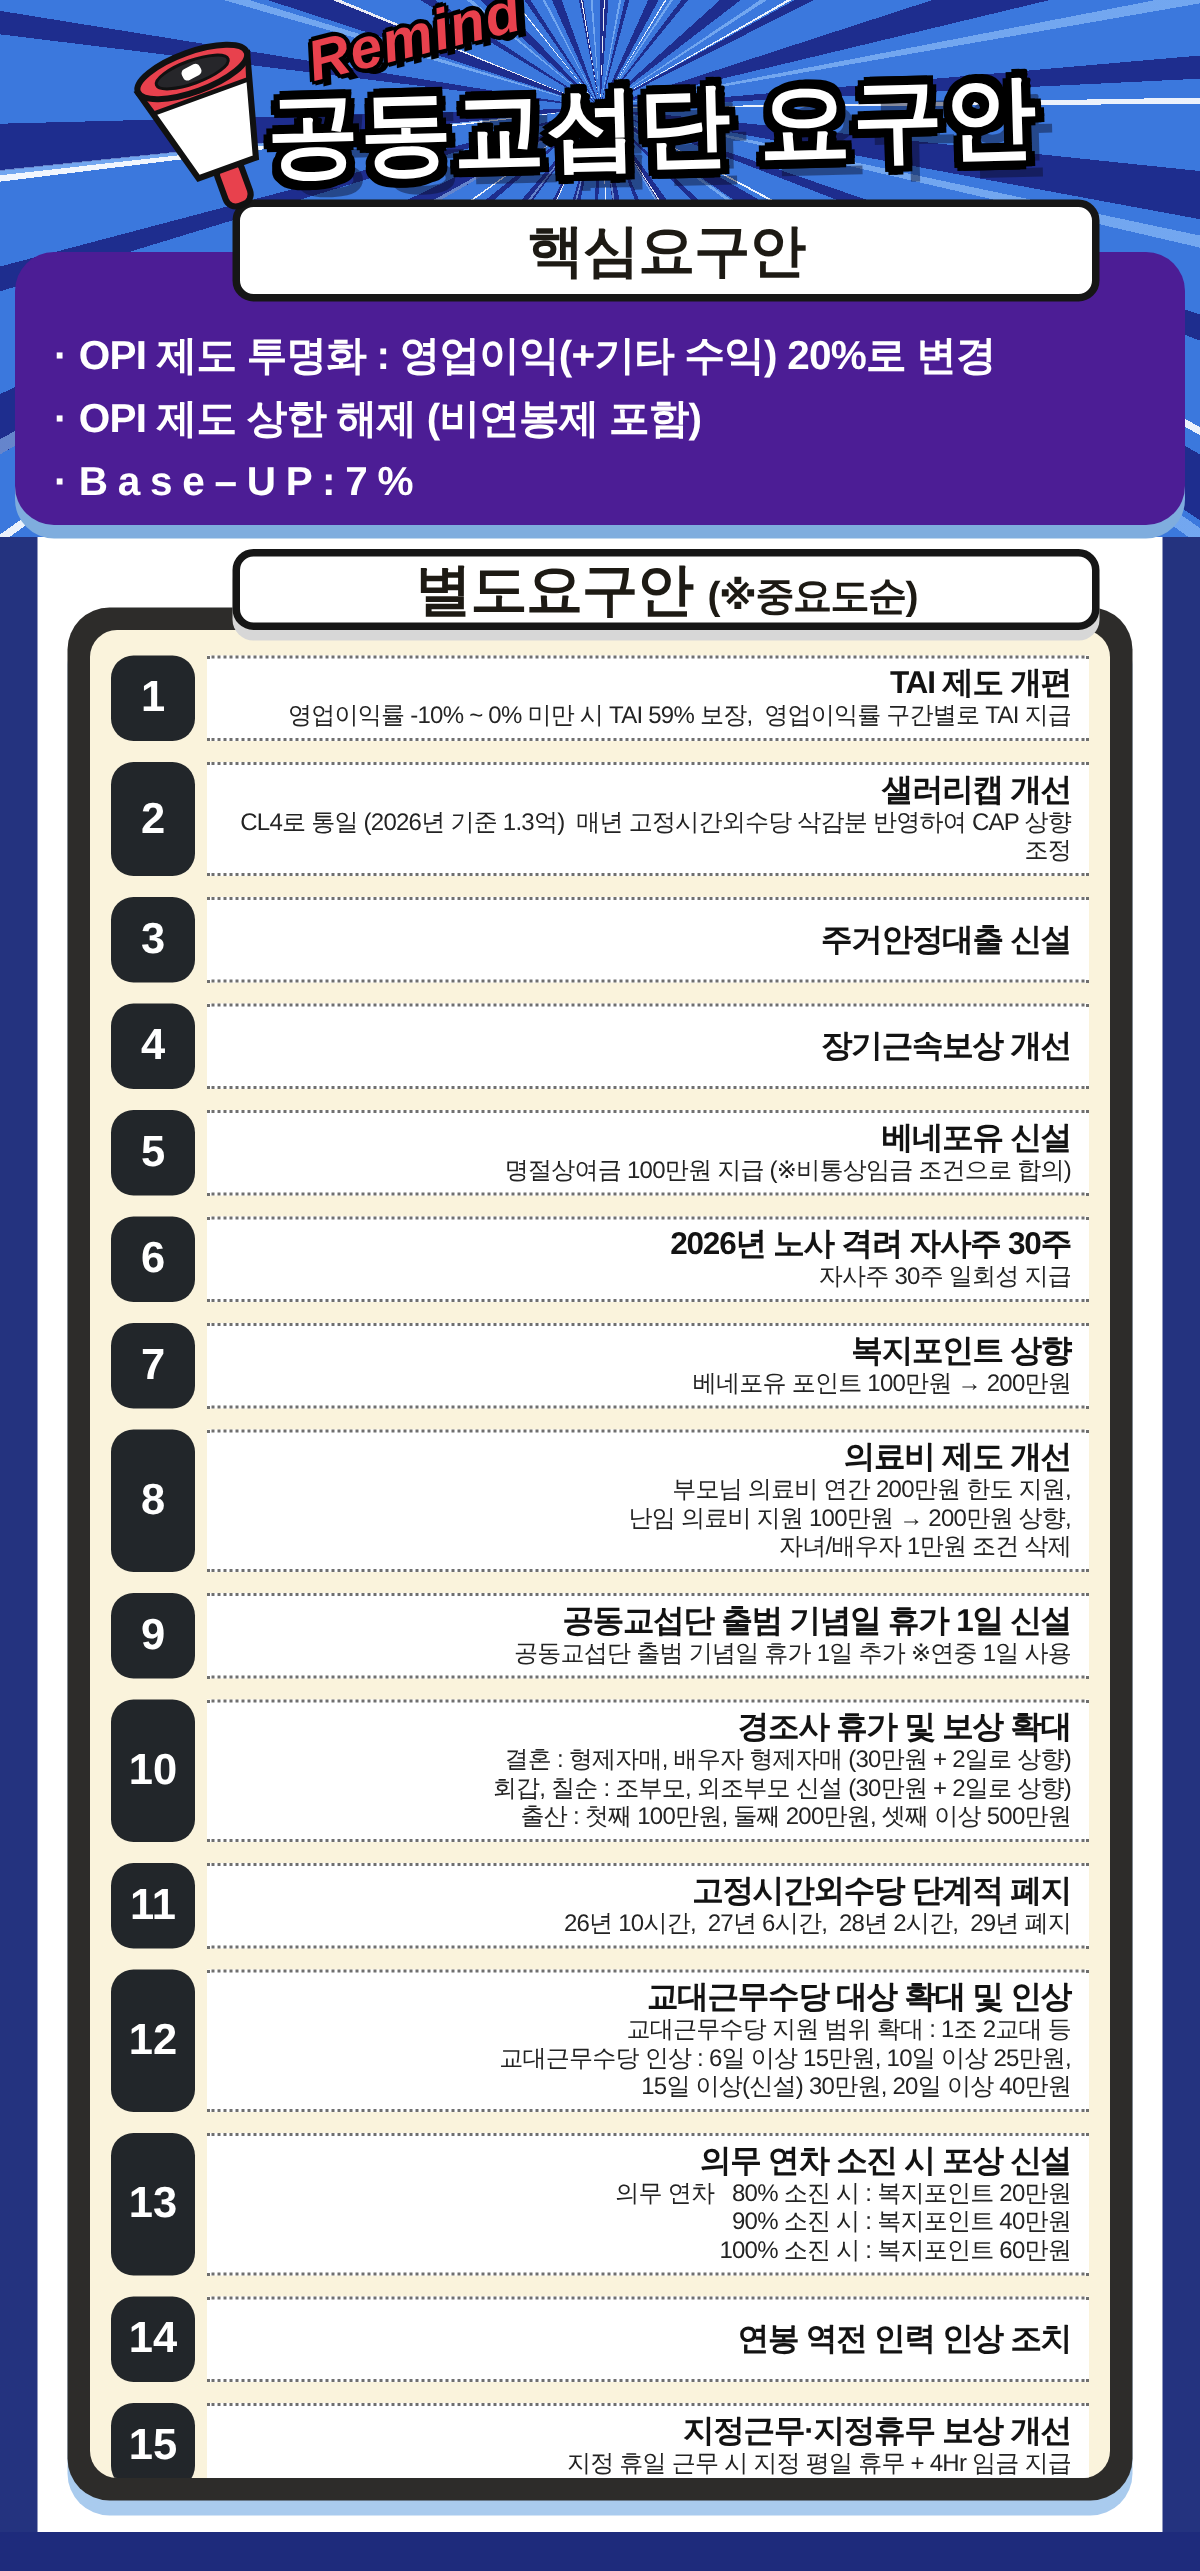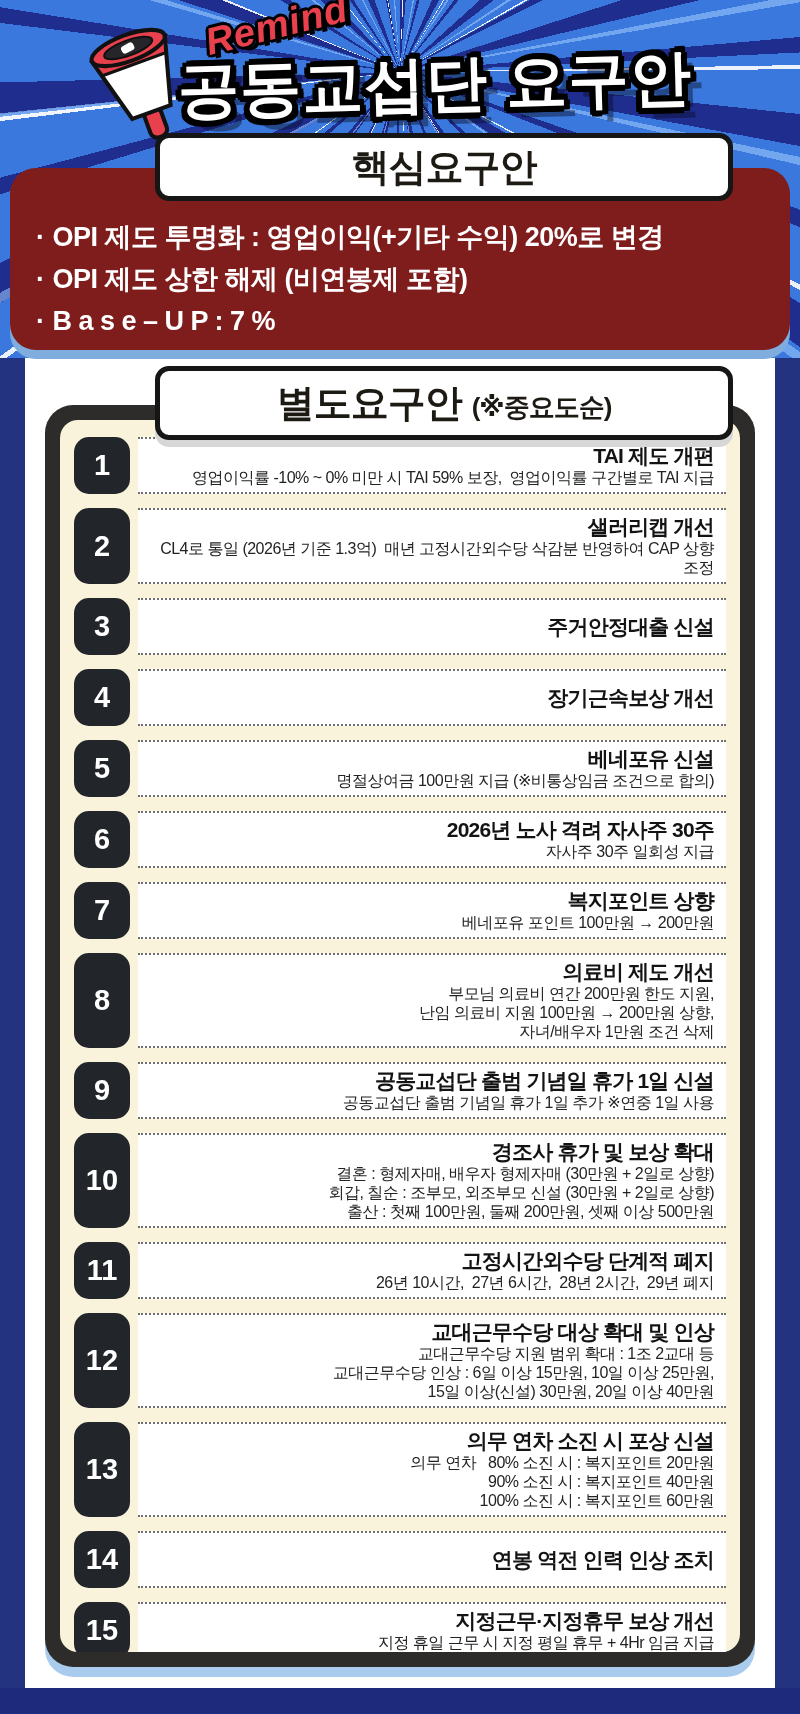--- a/index.html
+++ b/index.html
@@ -39,7 +39,7 @@
 
   
   .core-box{position:absolute;left:10px;right:10px;top:168px;height:182px;
-    background:#7f1d1d;border-radius:26px;box-shadow:0 9px 0 #7fadde;z-index:1;
+    background:#4c1d95;border-radius:26px;box-shadow:0 9px 0 #7fadde;z-index:1;
     box-sizing:border-box;padding:48px 26px 0 26px;}
   .bullet{color:#fff;font-size:27px;font-weight:800;line-height:42px;
     letter-spacing:-0.5px;white-space:nowrap;}

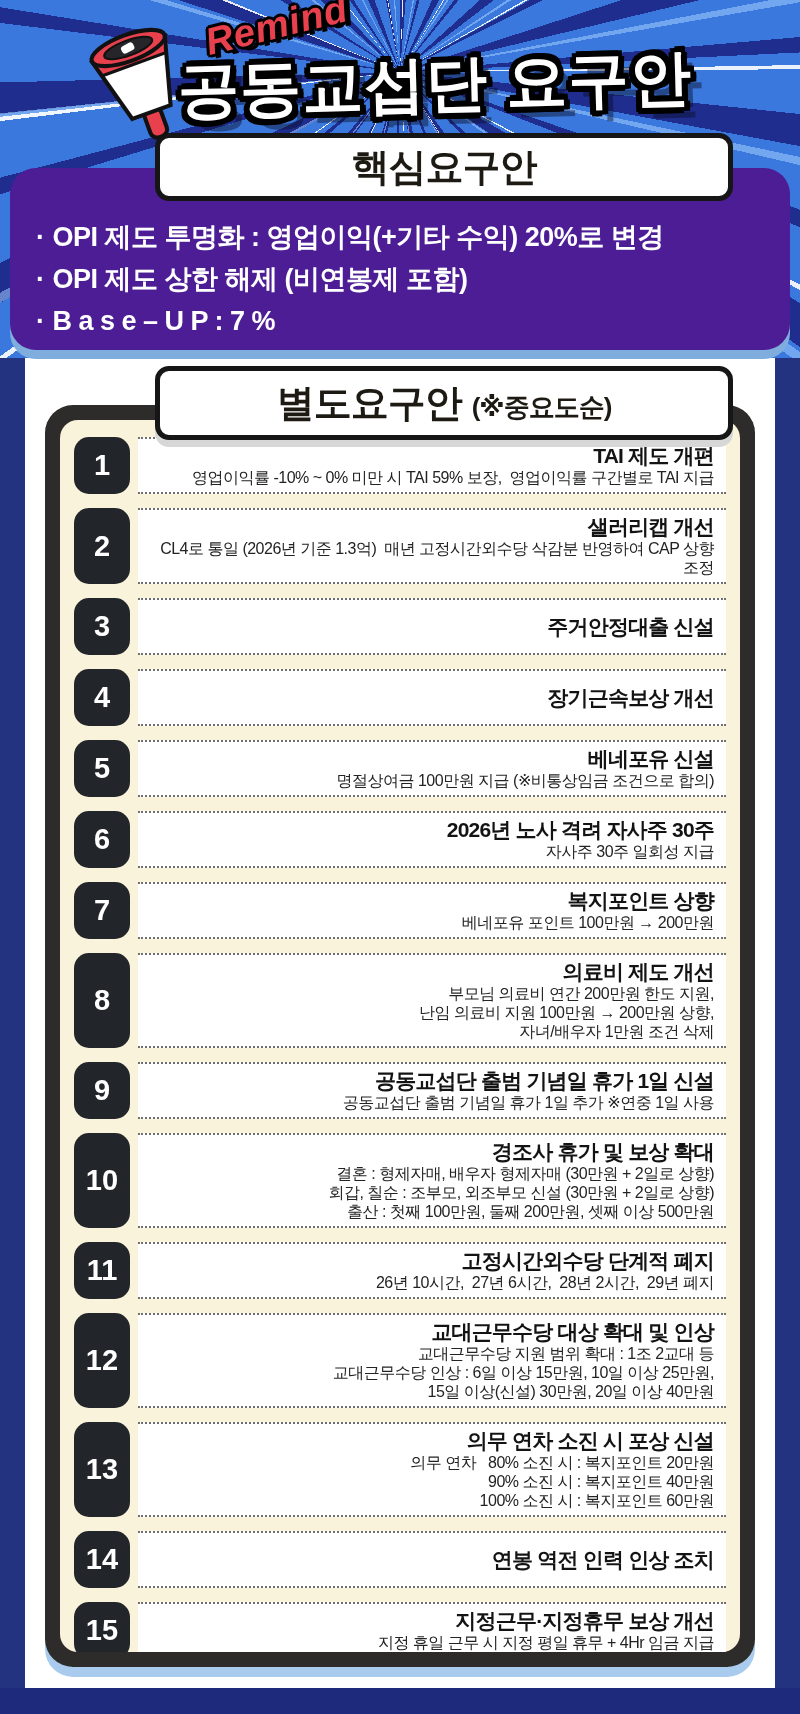--- a/index.html
+++ b/index.html
@@ -34,7 +34,7 @@
     border-radius:14px;display:flex;align-items:center;justify-content:center;
     font-weight:900;color:#1d1a14;z-index:3;margin-left:44px;}
   .core-label{top:133px;height:68px;font-size:38px;letter-spacing:-1px;}
-  .sep-label{top:366px;height:74px;font-size:38px;letter-spacing:-1px;box-shadow:0 7px 0 #d7d7d7;}
+  .sep-label{top:366px;height:54px;font-size:38px;letter-spacing:-1px;box-shadow:0 7px 0 #d7d7d7;}
   .sep-label .sub{font-size:26px;font-weight:800;margin-left:10px;margin-top:8px;letter-spacing:-1px;}
 
   

